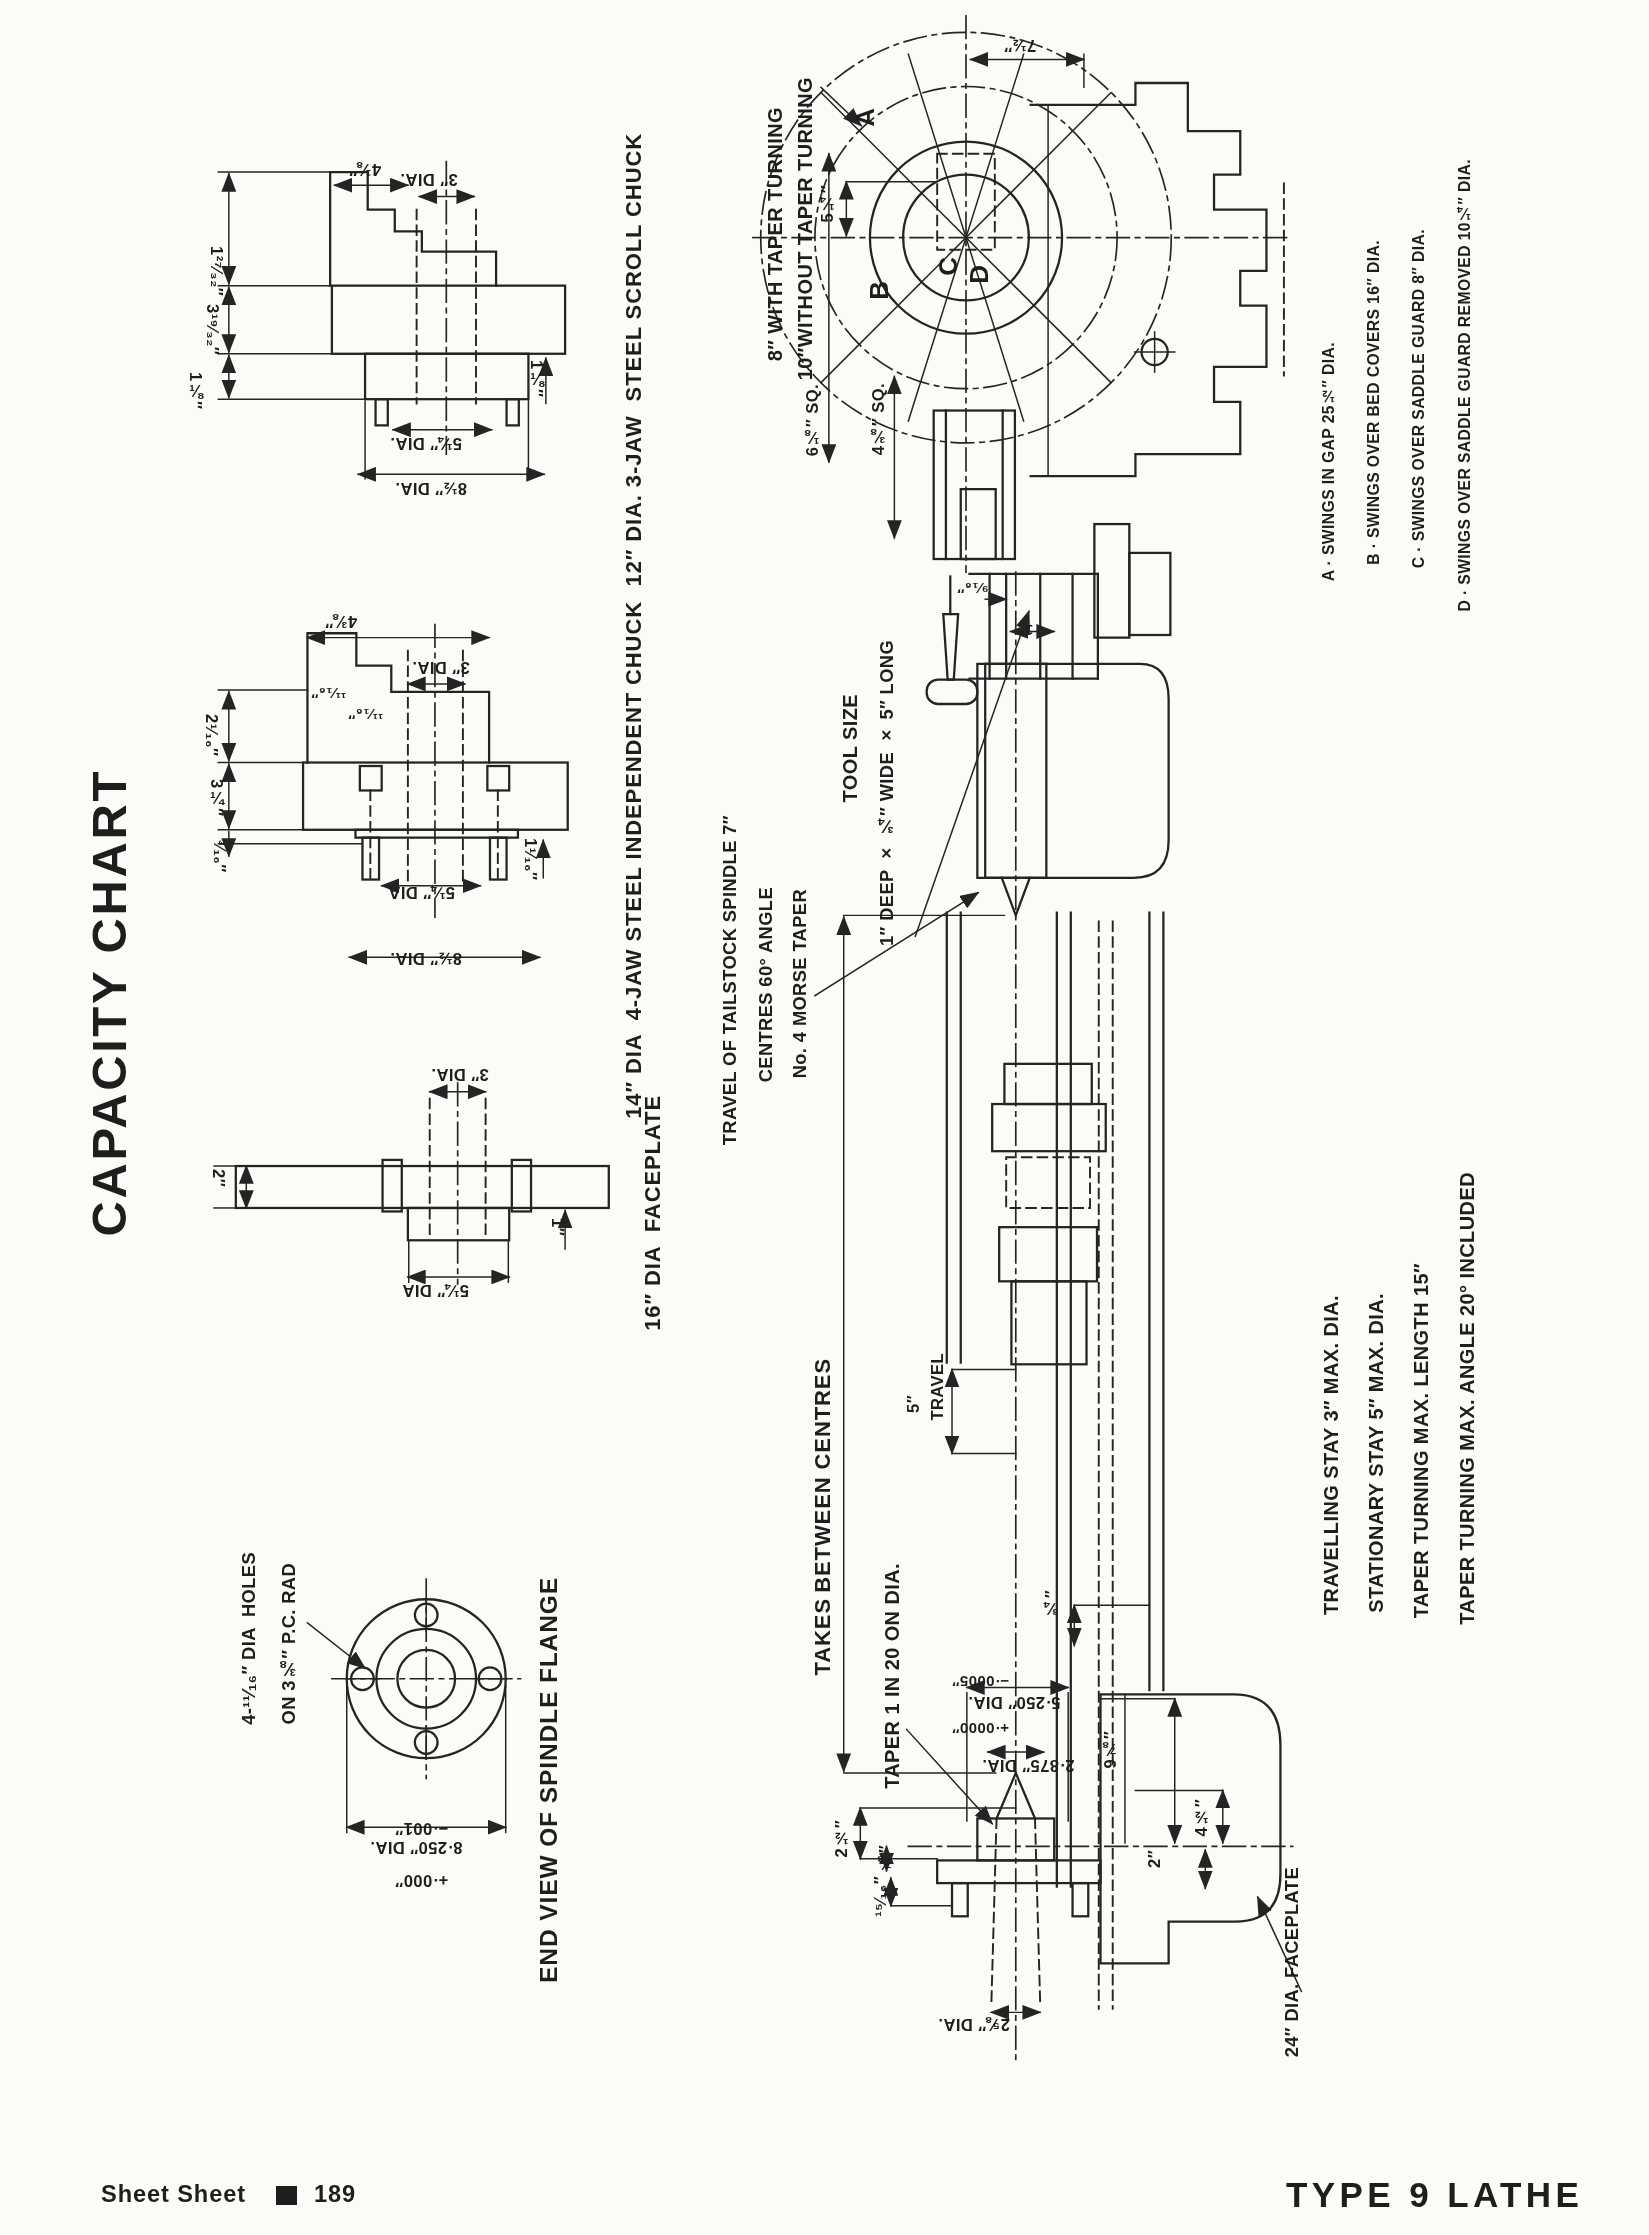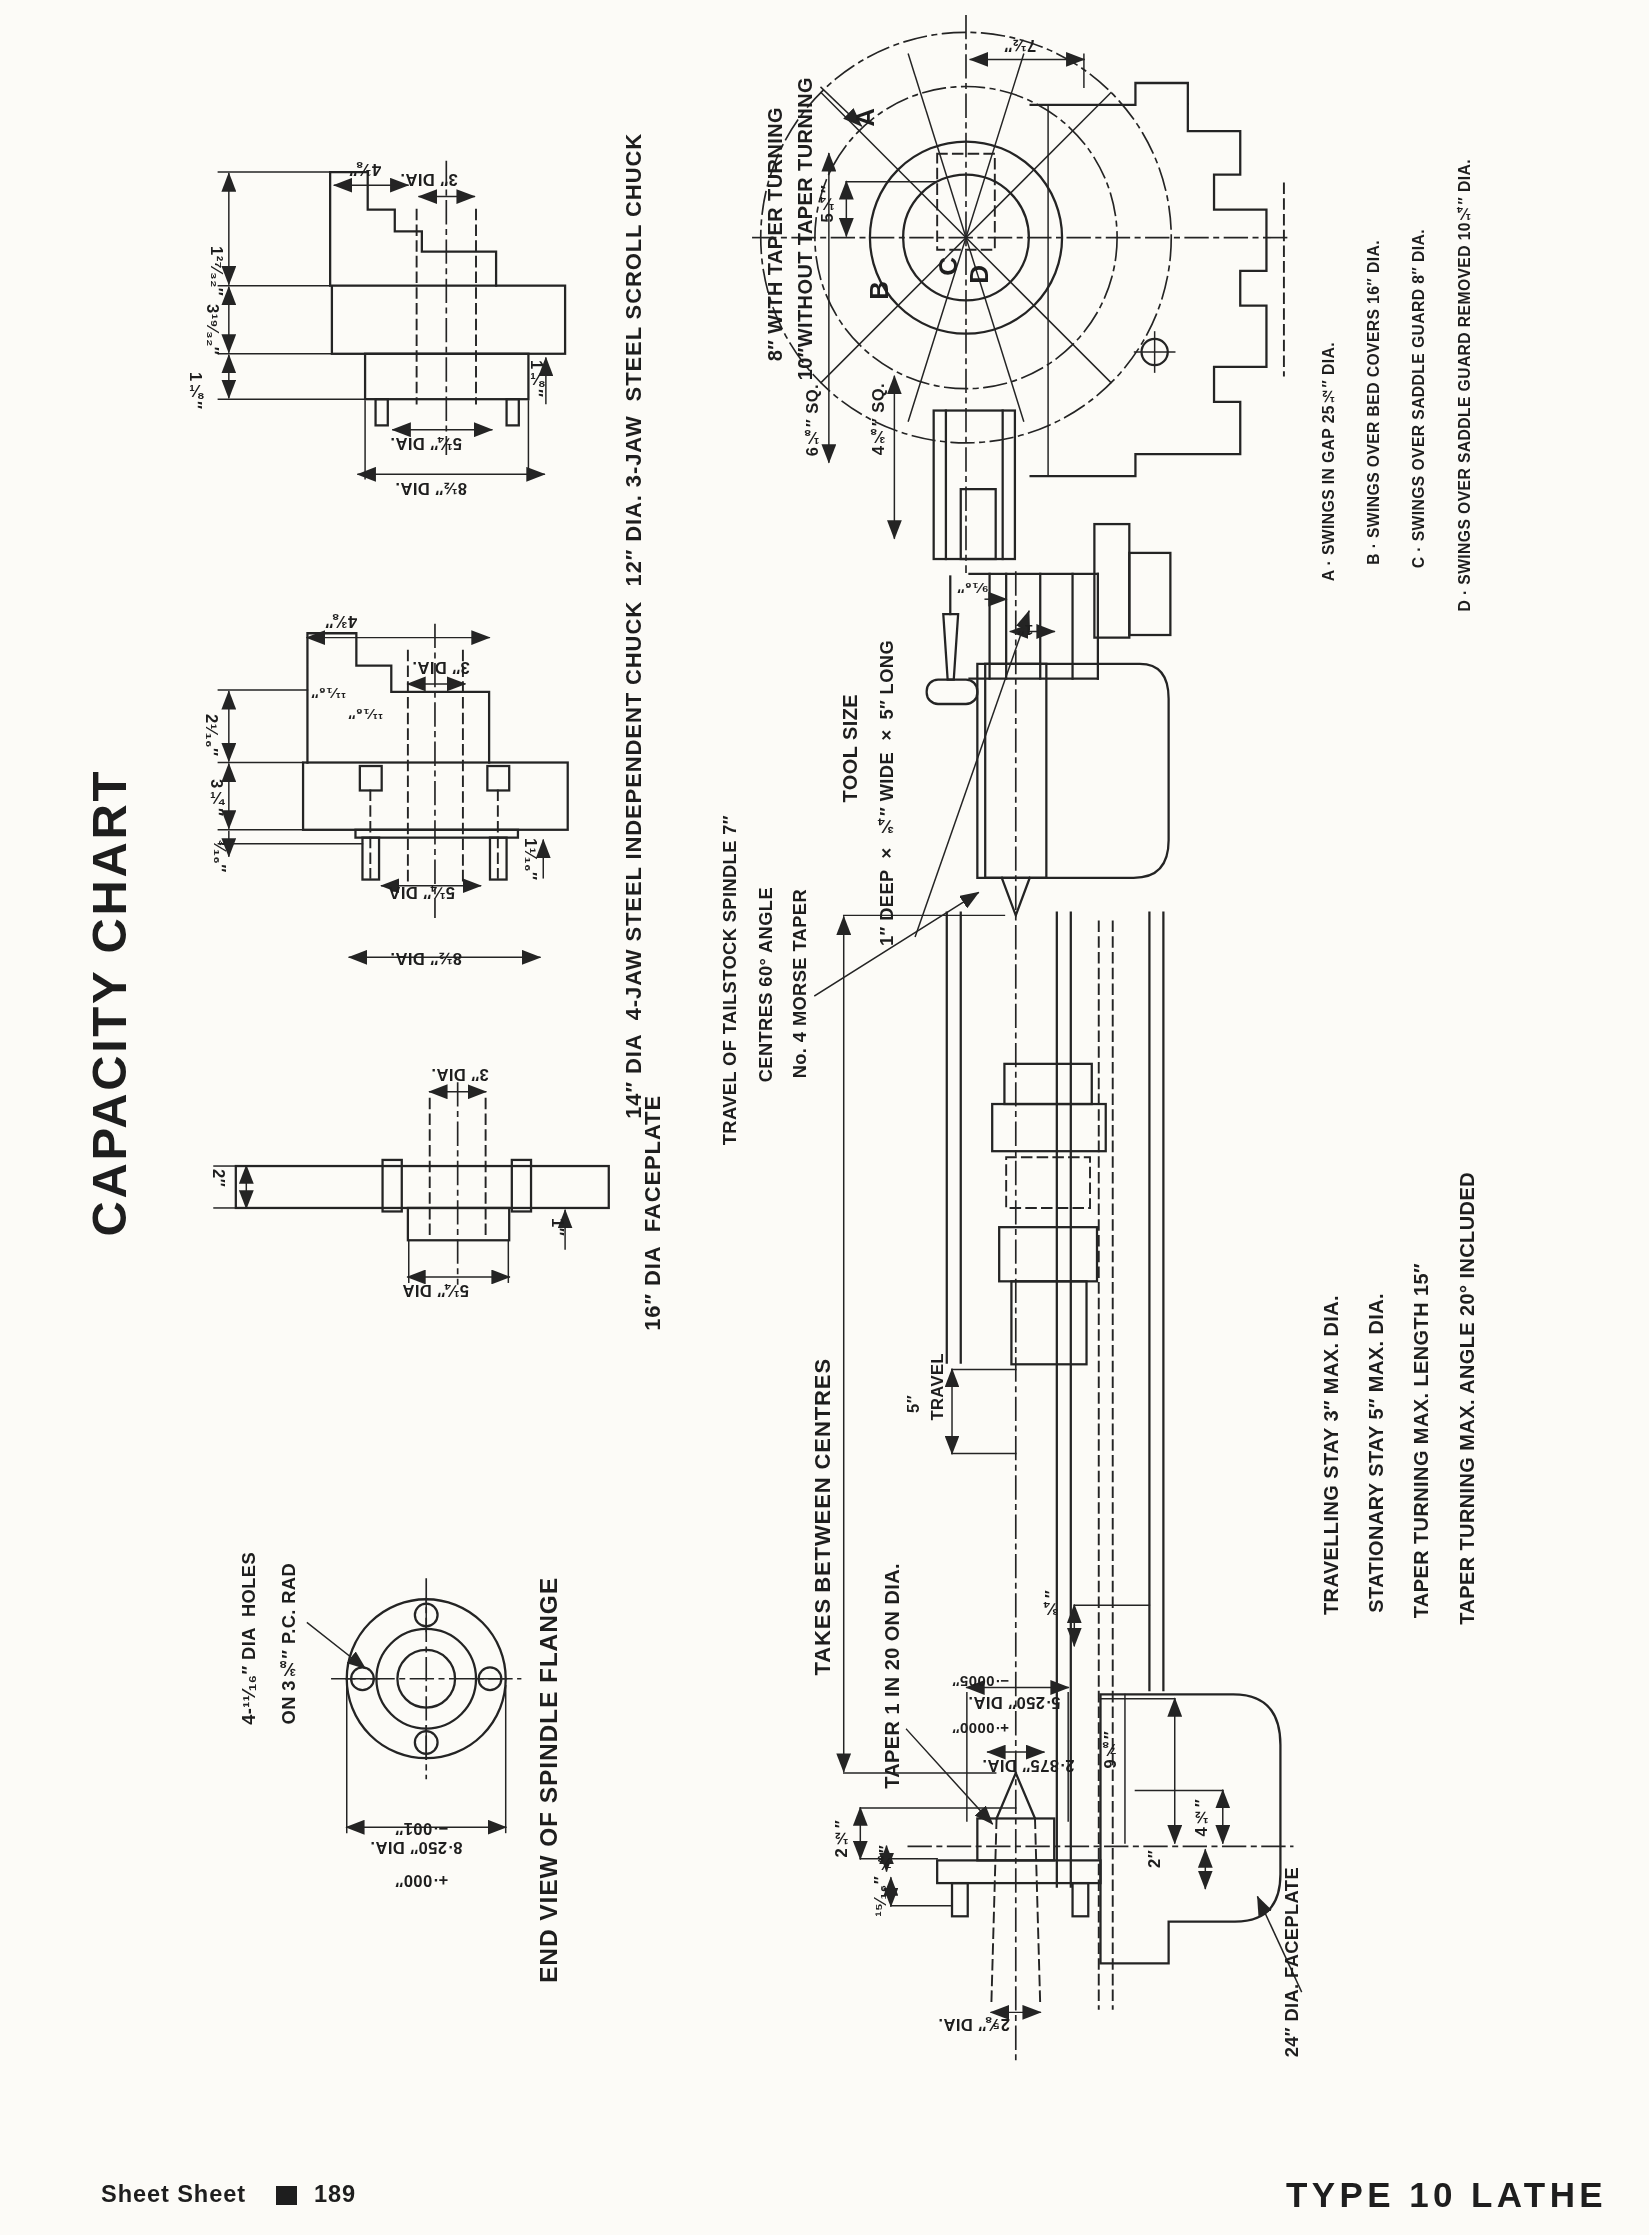--- a/index.html
+++ b/index.html
@@ -351,7 +351,7 @@
   <div class="lbl sheet" style="left:101px; top:2182px;">Sheet Sheet</div>
   <div class="sq-marker" style="left:276px; top:2186px;"></div>
   <div class="lbl sheet" style="left:314px; top:2182px;">189</div>
-  <div class="lbl type" style="left:1286px; top:2177px;">TYPE 10 LATHE</div>
+  <div class="lbl type" style="left:1286px; top:2177px;">TYPE 9 LATHE</div>
 
 </div>
 

